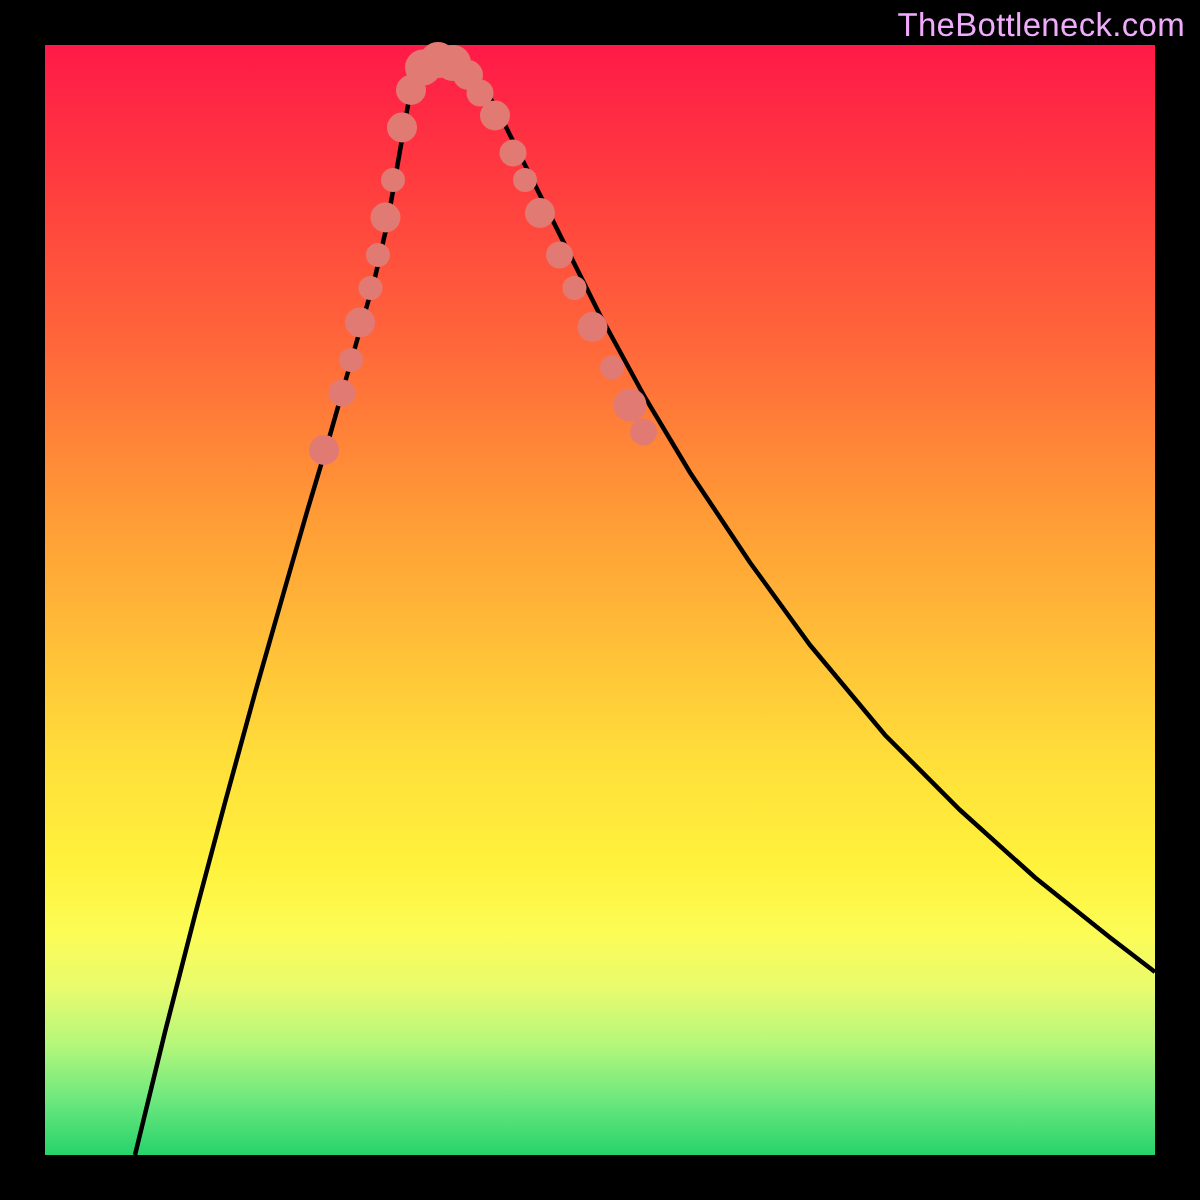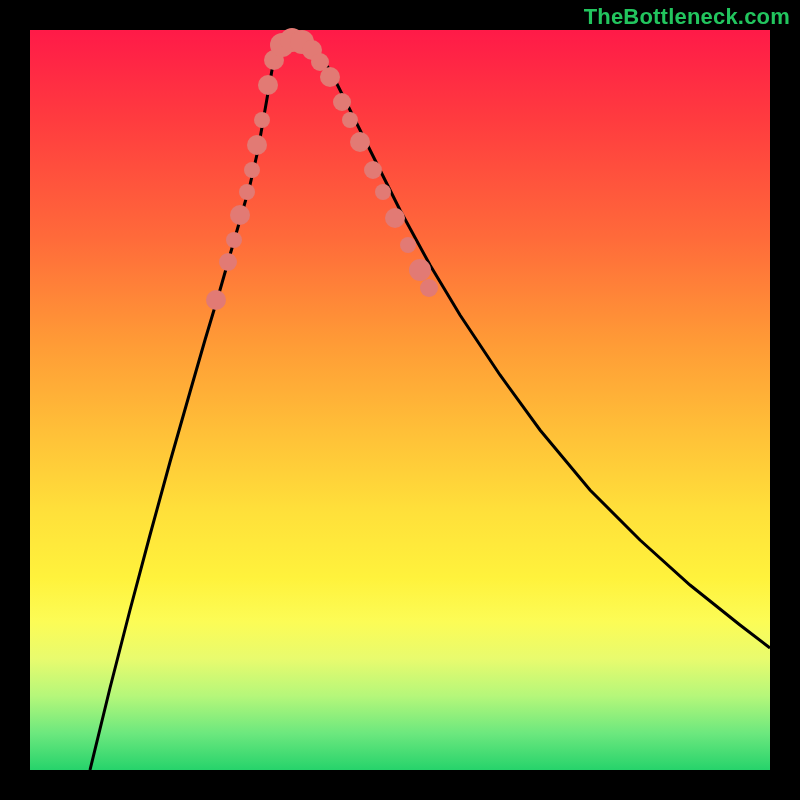--- a/index.html
+++ b/index.html
@@ -45,9 +45,9 @@
     position: absolute;
     top: 4px;
     right: 10px;
-    color: #22c55e;
+    color: #f0abfc;
     font-size: 22px;
-    font-weight: 700;
+    font-weight: 400;
     letter-spacing: 0.2px;
     user-select: none;
   }

